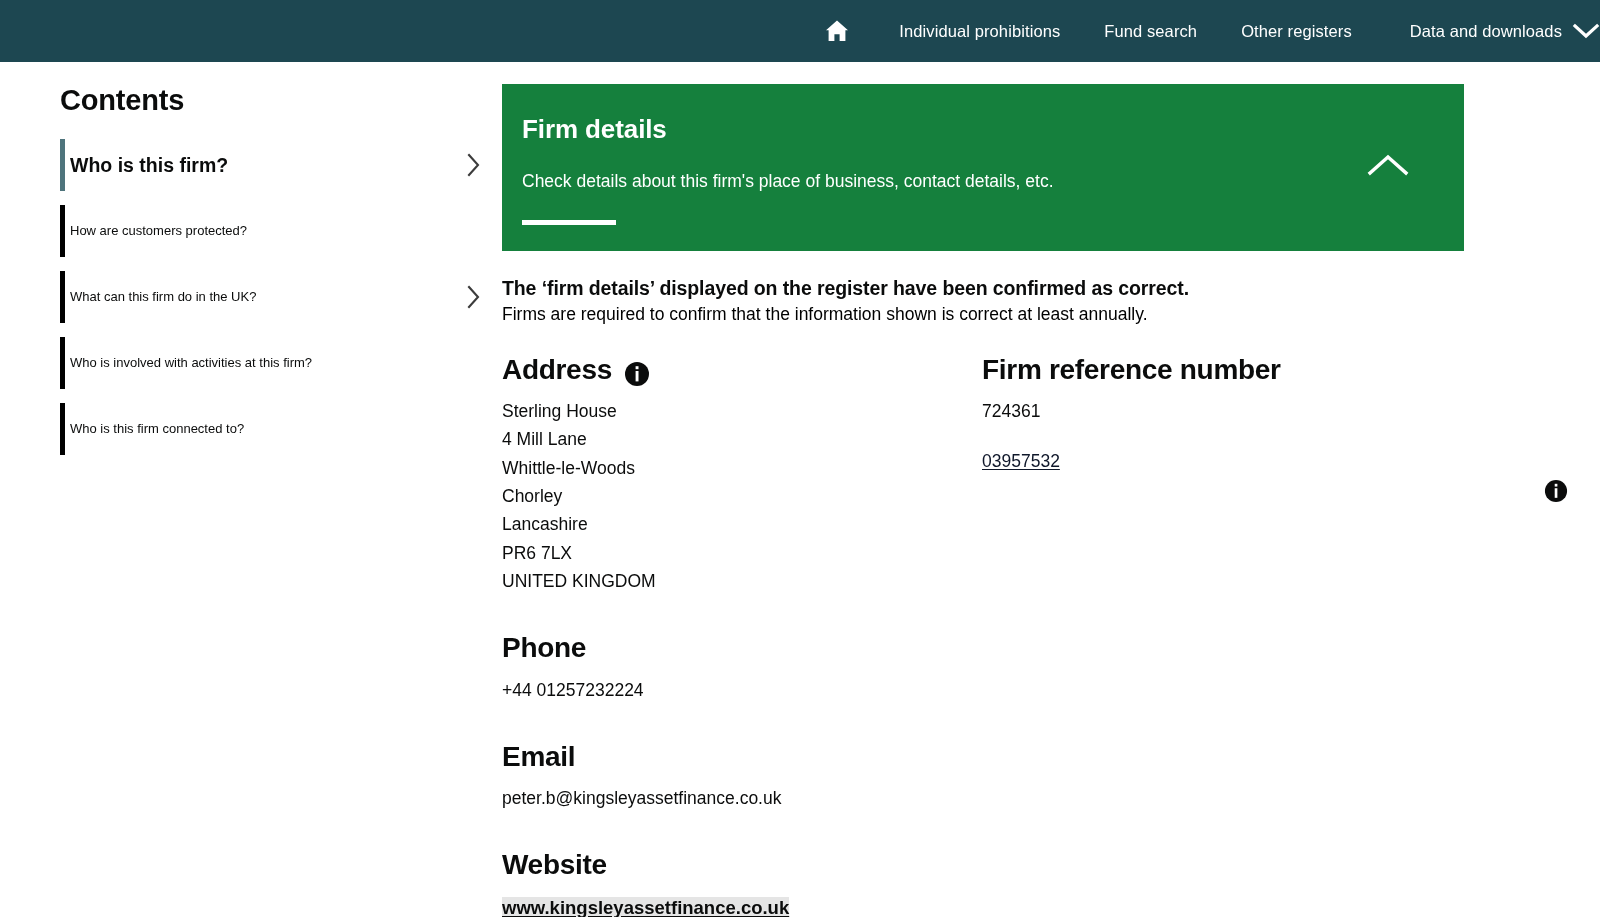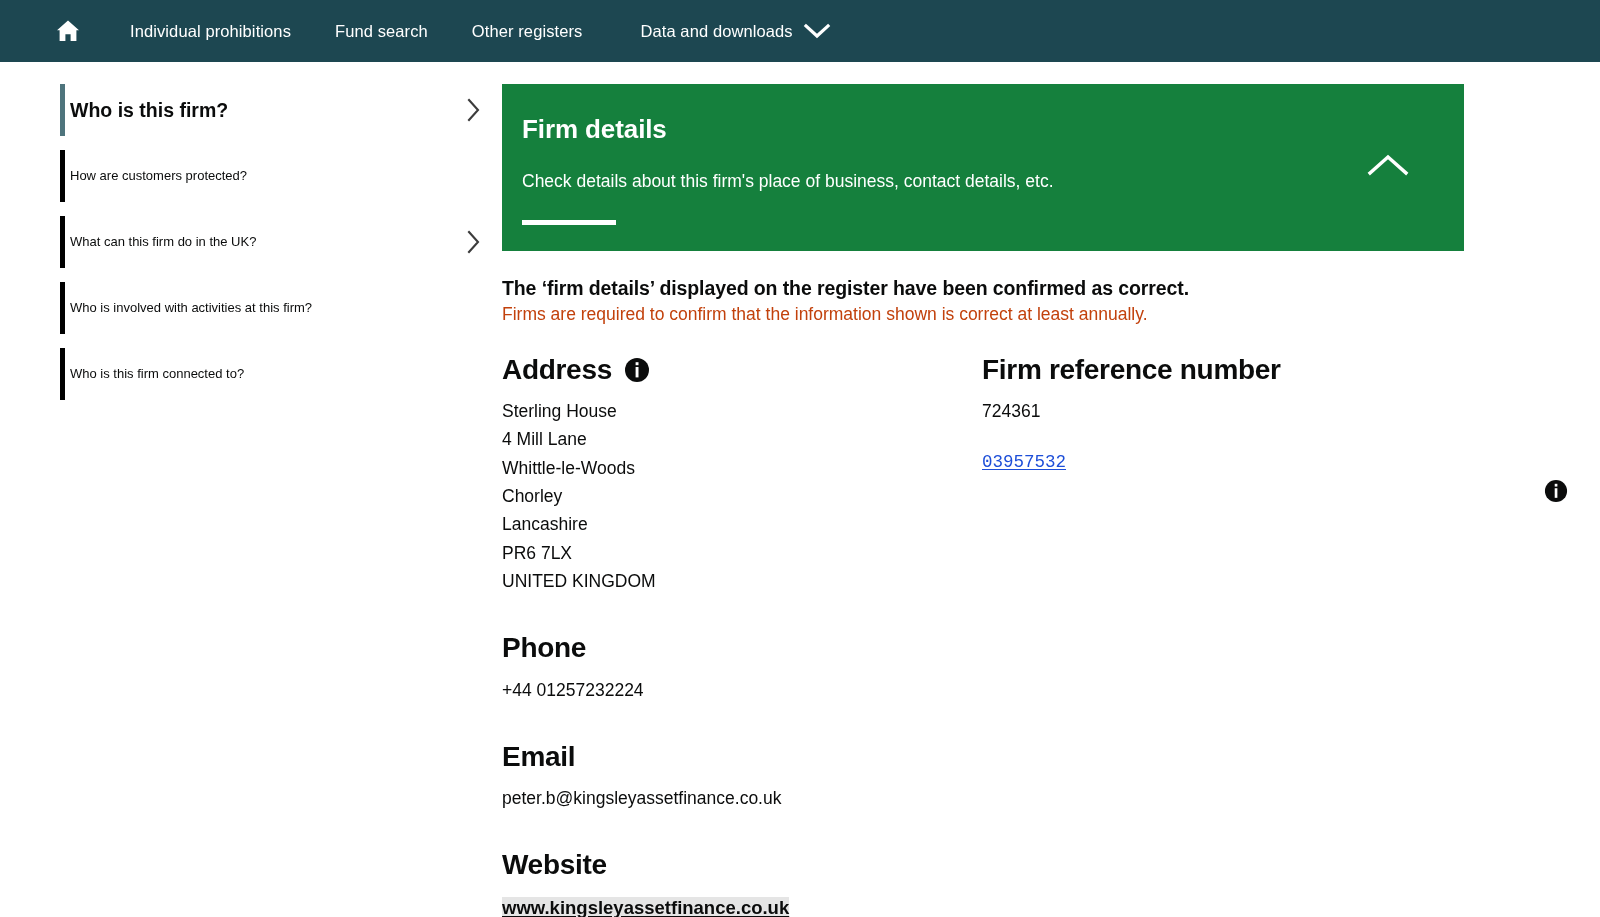--- a/index.html
+++ b/index.html
@@ -25,6 +25,7 @@
     align-items: center;
     padding: 0 0 0 48px;
     box-sizing: border-box;
+    justify-content: flex-end;
   }
   .nav-home {
     width: 40px;

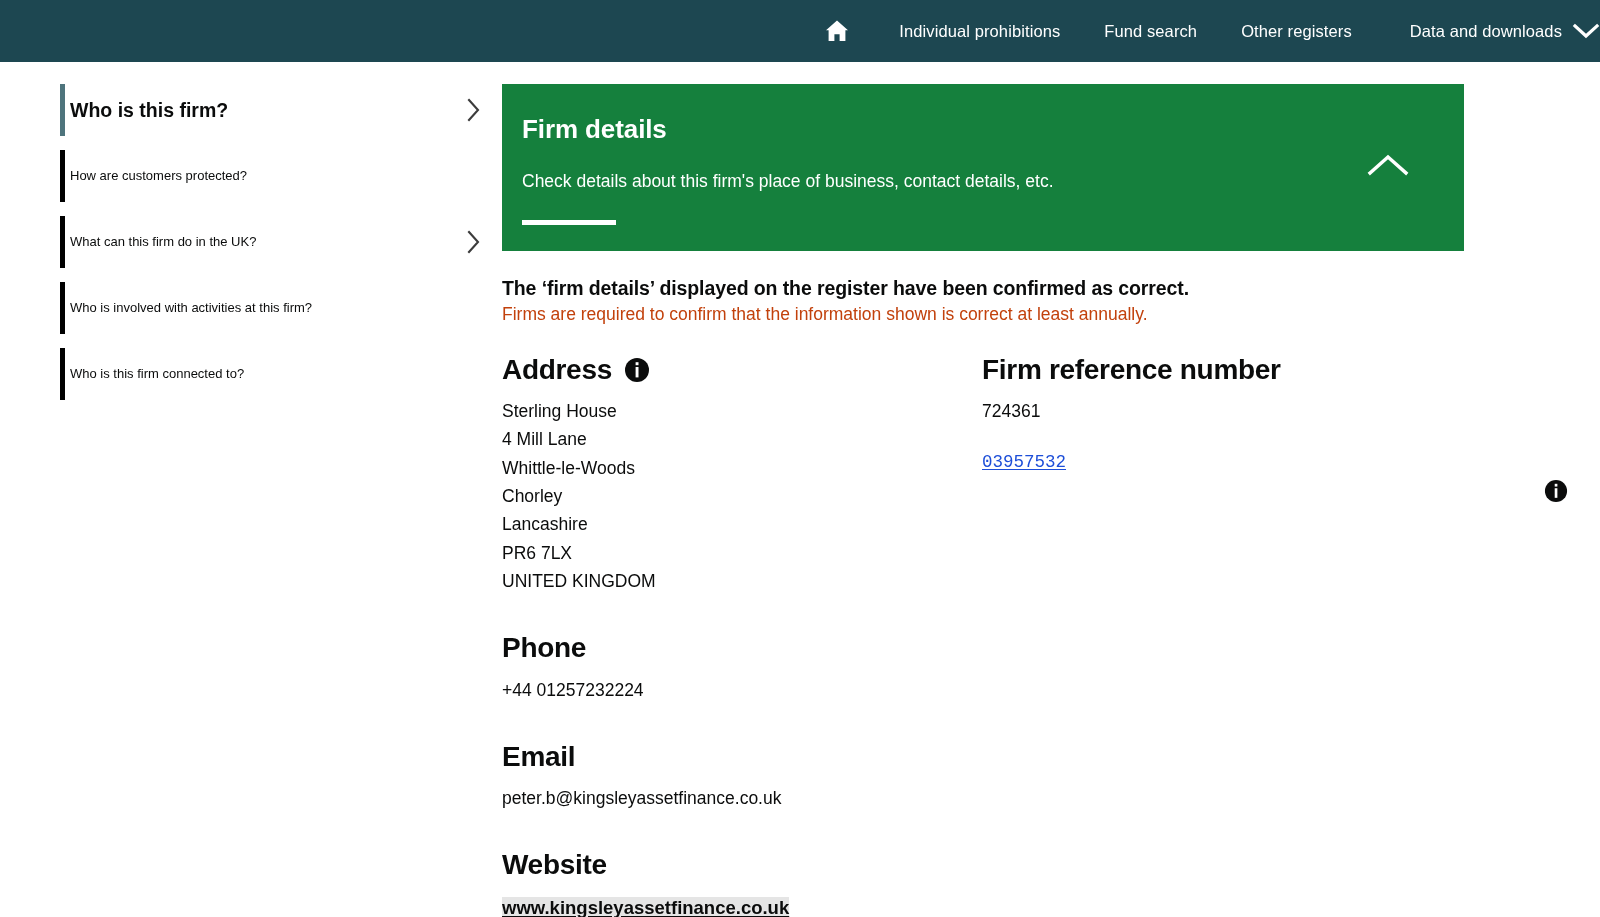--- a/index.html
+++ b/index.html
@@ -255,6 +255,7 @@
 <div class="page">
 
   <aside class="sidebar">
+    <h2 class="contents-title">Contents</h2>
 
     <div class="toc-item active">
       <div class="toc-bar"></div>

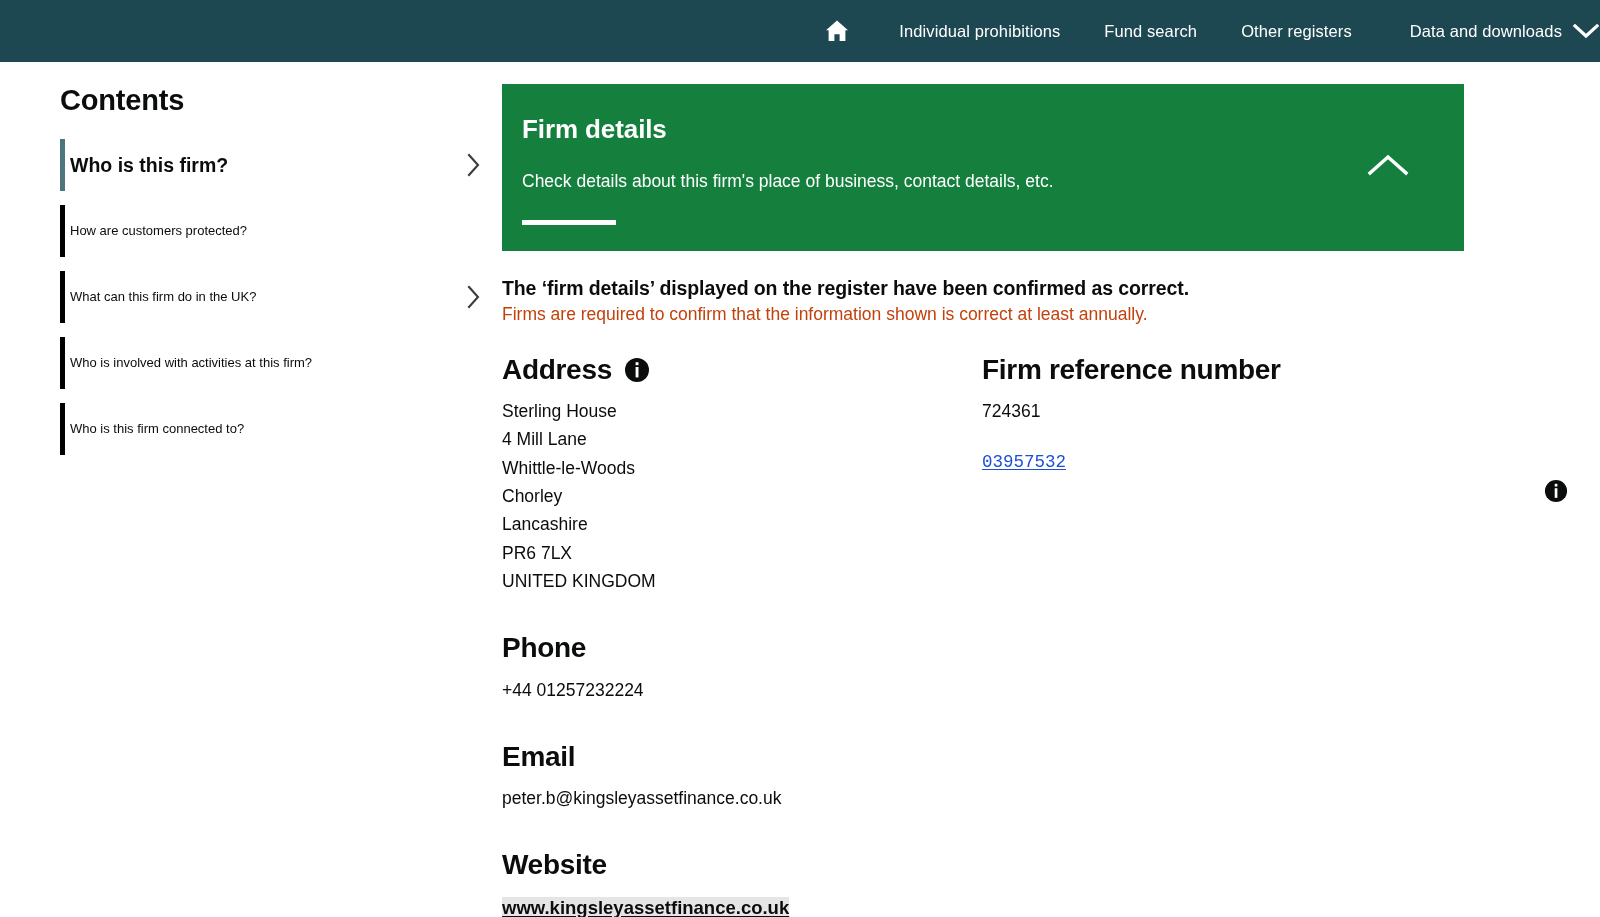--- a/index.html
+++ b/index.html
@@ -169,7 +169,7 @@
   }
   .confirm-note {
     font-size: 17.5px;
-    color: #c2410c;
+    color: #000000;
     margin: 0 0 28px 0;
   }
 

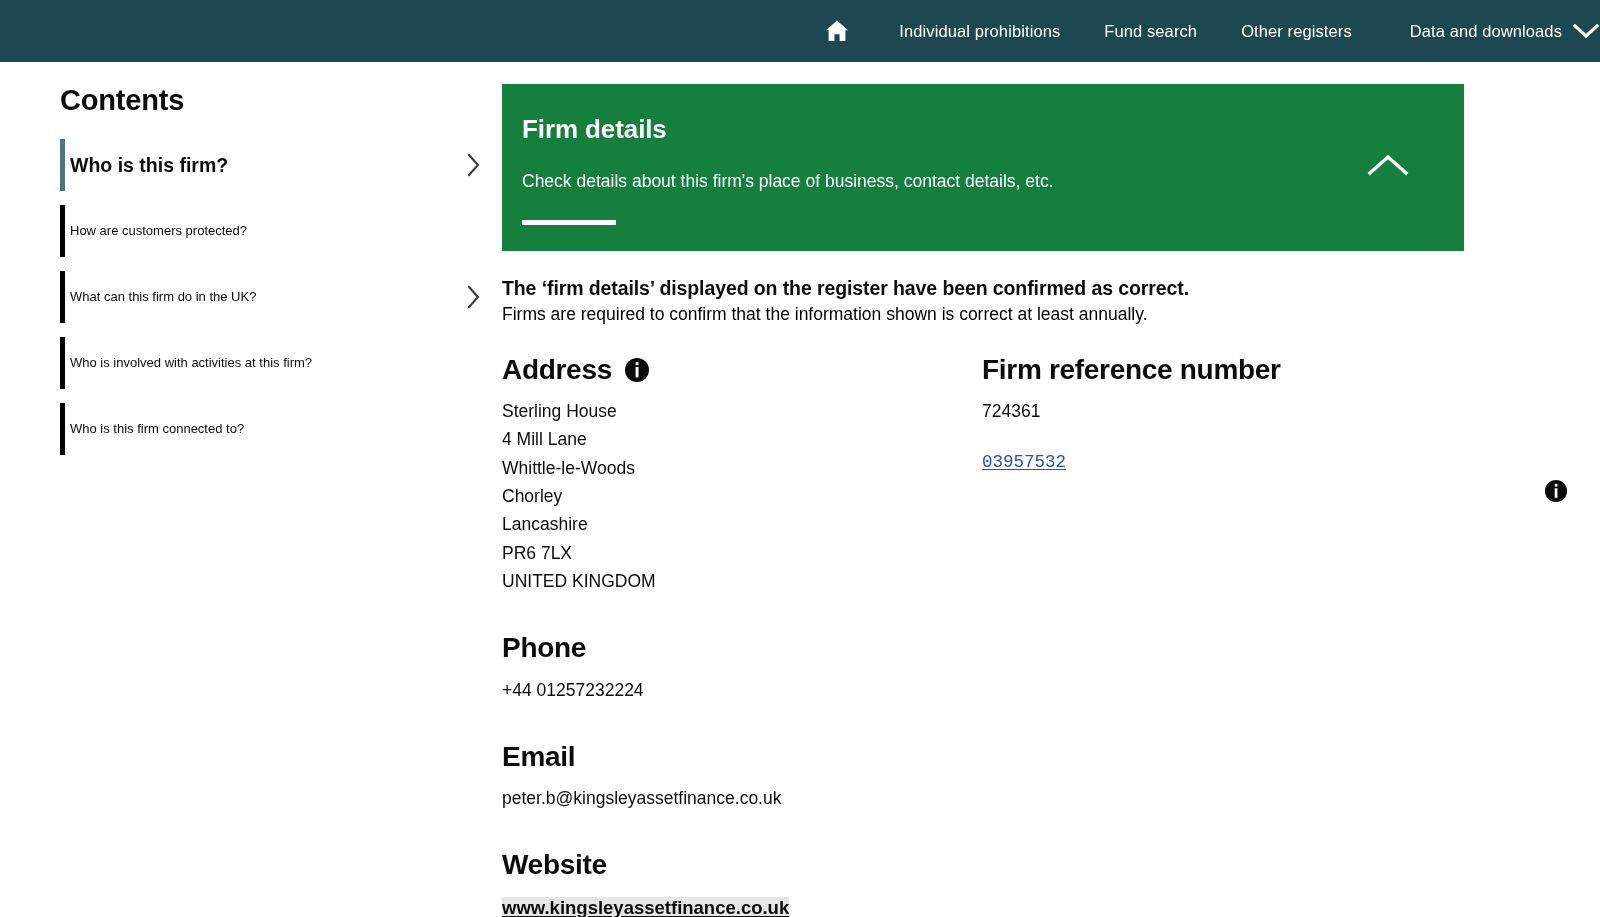--- a/index.html
+++ b/index.html
@@ -183,7 +183,7 @@
   .field:last-child { margin-bottom: 0; }
   .field-head {
     display: flex;
-    align-items: center;
+    align-items: flex-end;
     margin: 0 0 10px 0;
   }
   .field-label {

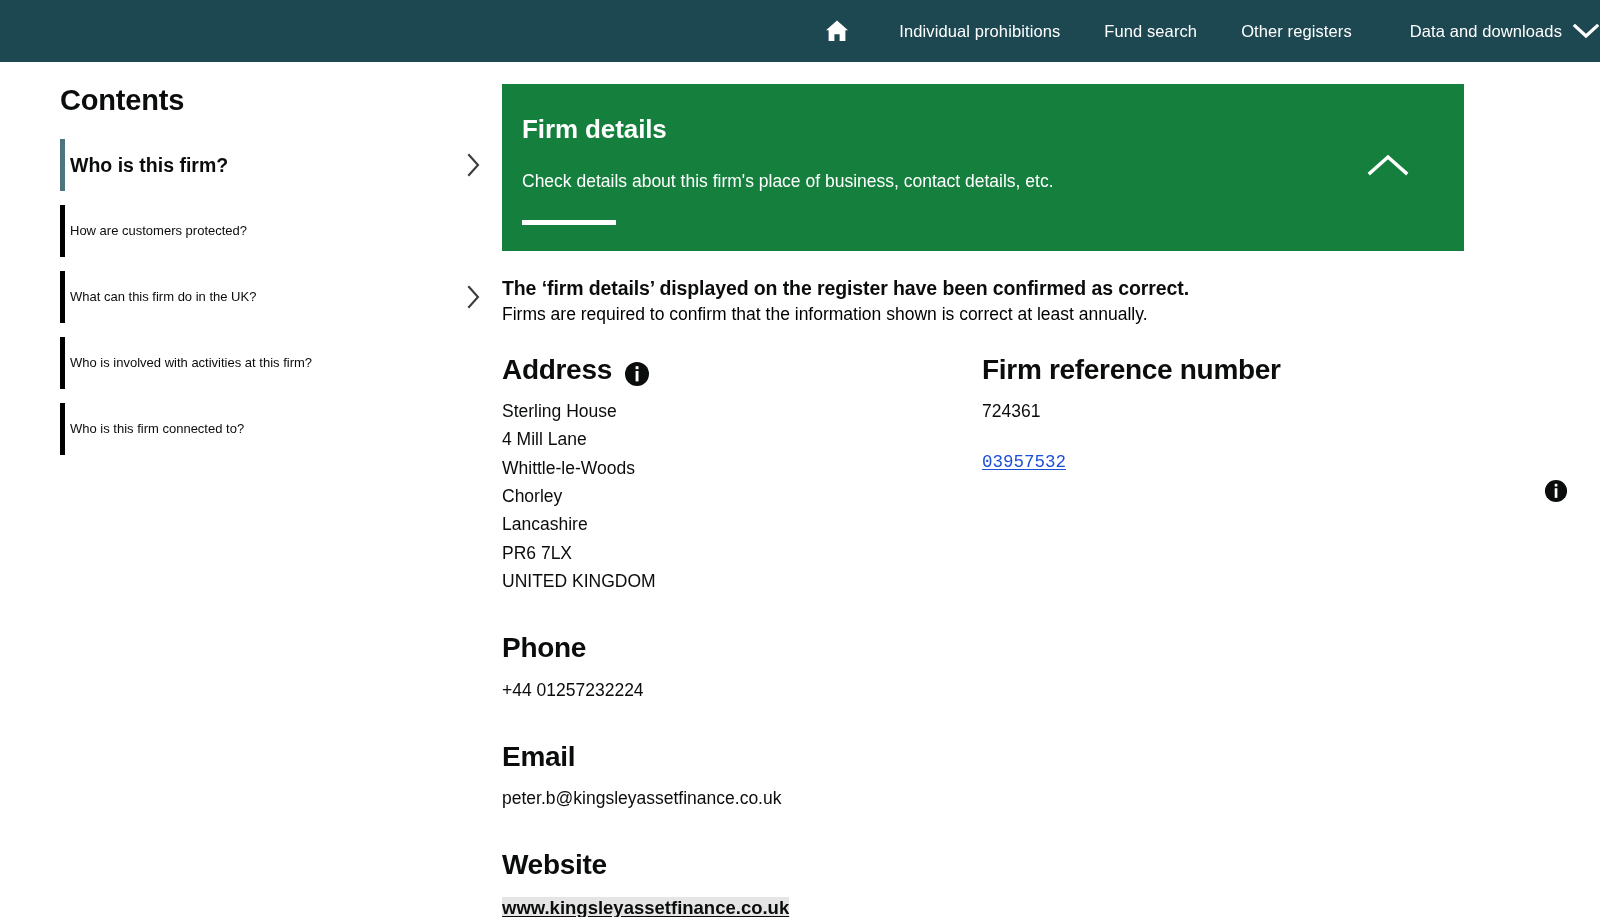--- a/index.html
+++ b/index.html
@@ -207,11 +207,10 @@
   }
   .addr-line { display: block; }
   .link-underline {
-    color: #1d4ed8;
+    color: #0f172a;
     text-decoration: underline;
     text-underline-offset: 2px;
     cursor: pointer;
-    font-family: Liberation Mono, monospace;
   }
   .link-strong {
     font-size: 18.5px;

